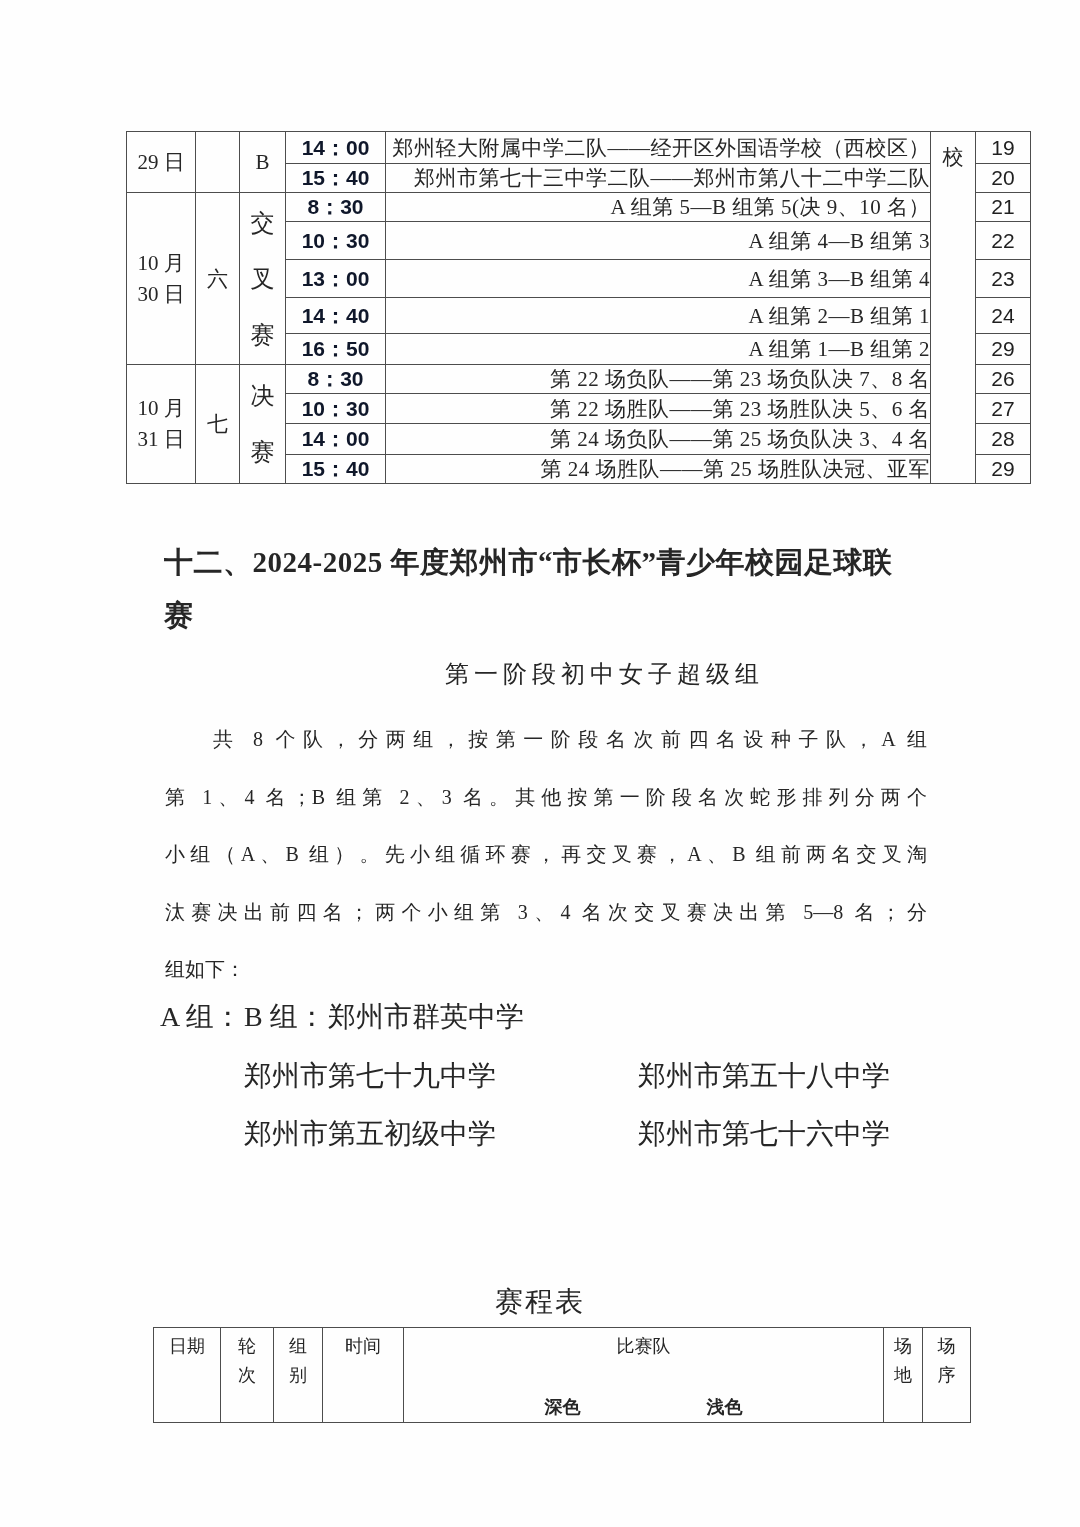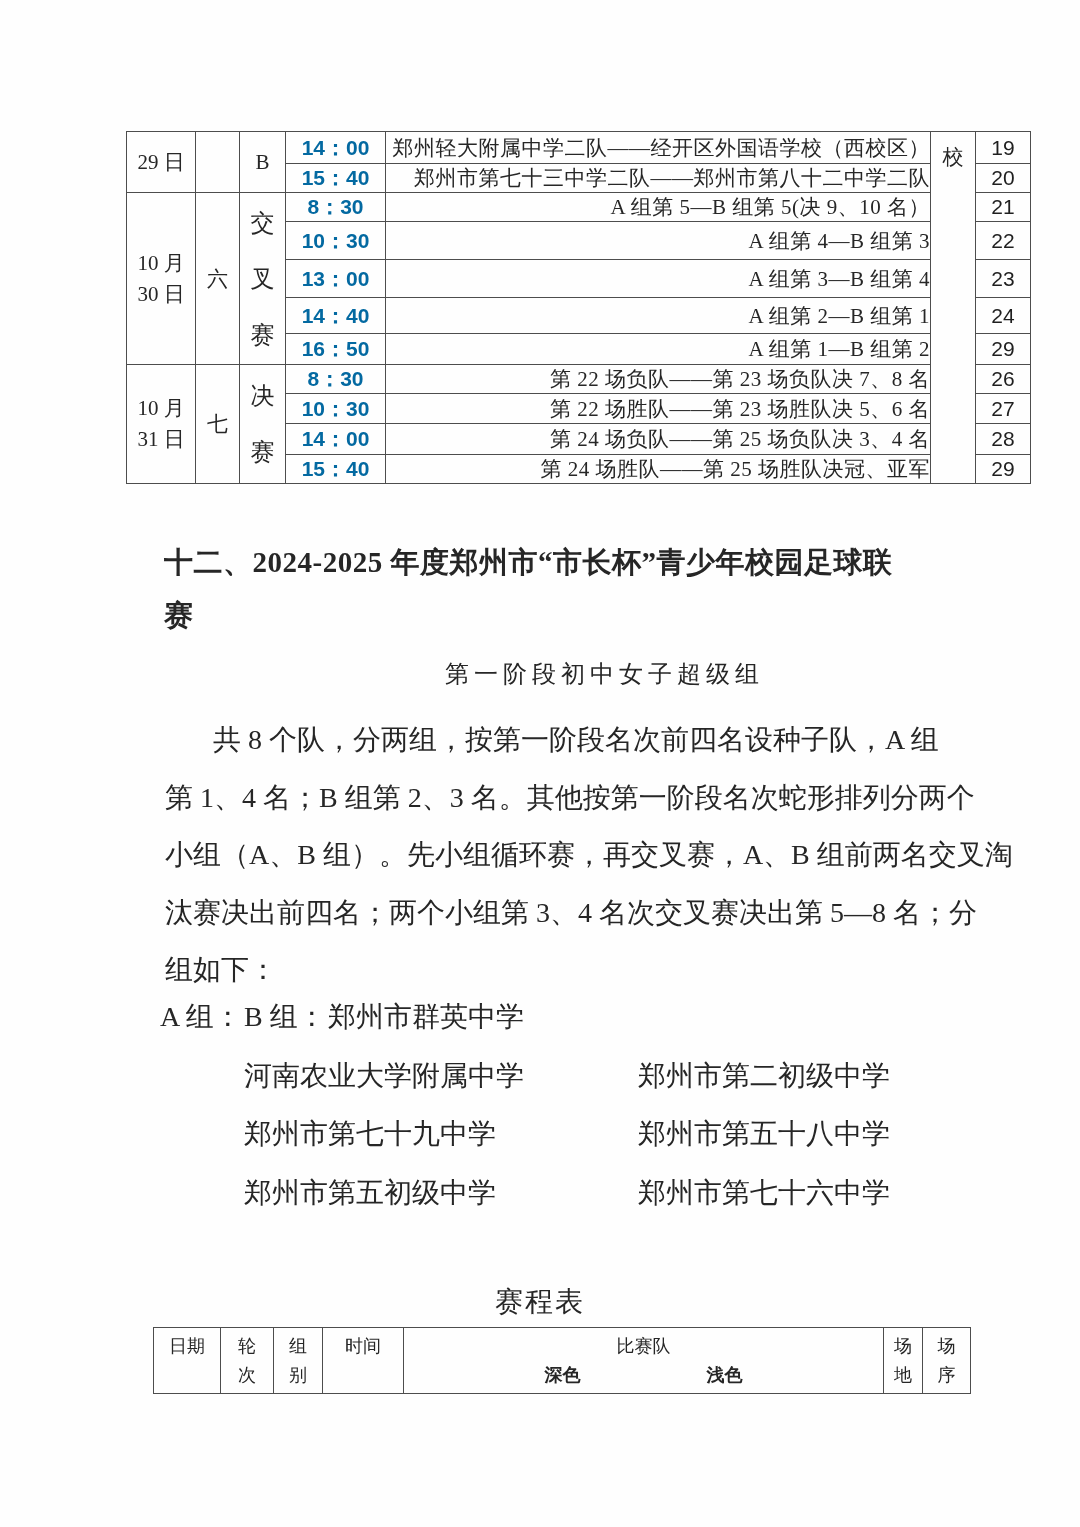--- a/index.html
+++ b/index.html
@@ -24,7 +24,7 @@
   .c-group { font-size:23px; }
   .v-group div { line-height:56px; font-size:24px; }
   .c-time  { font-family:"Liberation Sans","DejaVu Sans",sans-serif;
-             font-weight:600; font-size:20px; color:#0369a1; }
+             font-weight:600; font-size:20px; color:#0f172a; }
   .c-match { font-size:21px; letter-spacing:0.5px;text-align:right; }
   .c-num   { font-family:"Liberation Sans","DejaVu Sans",sans-serif;
              font-weight:400; font-size:20px; color:#1f1f1f; }

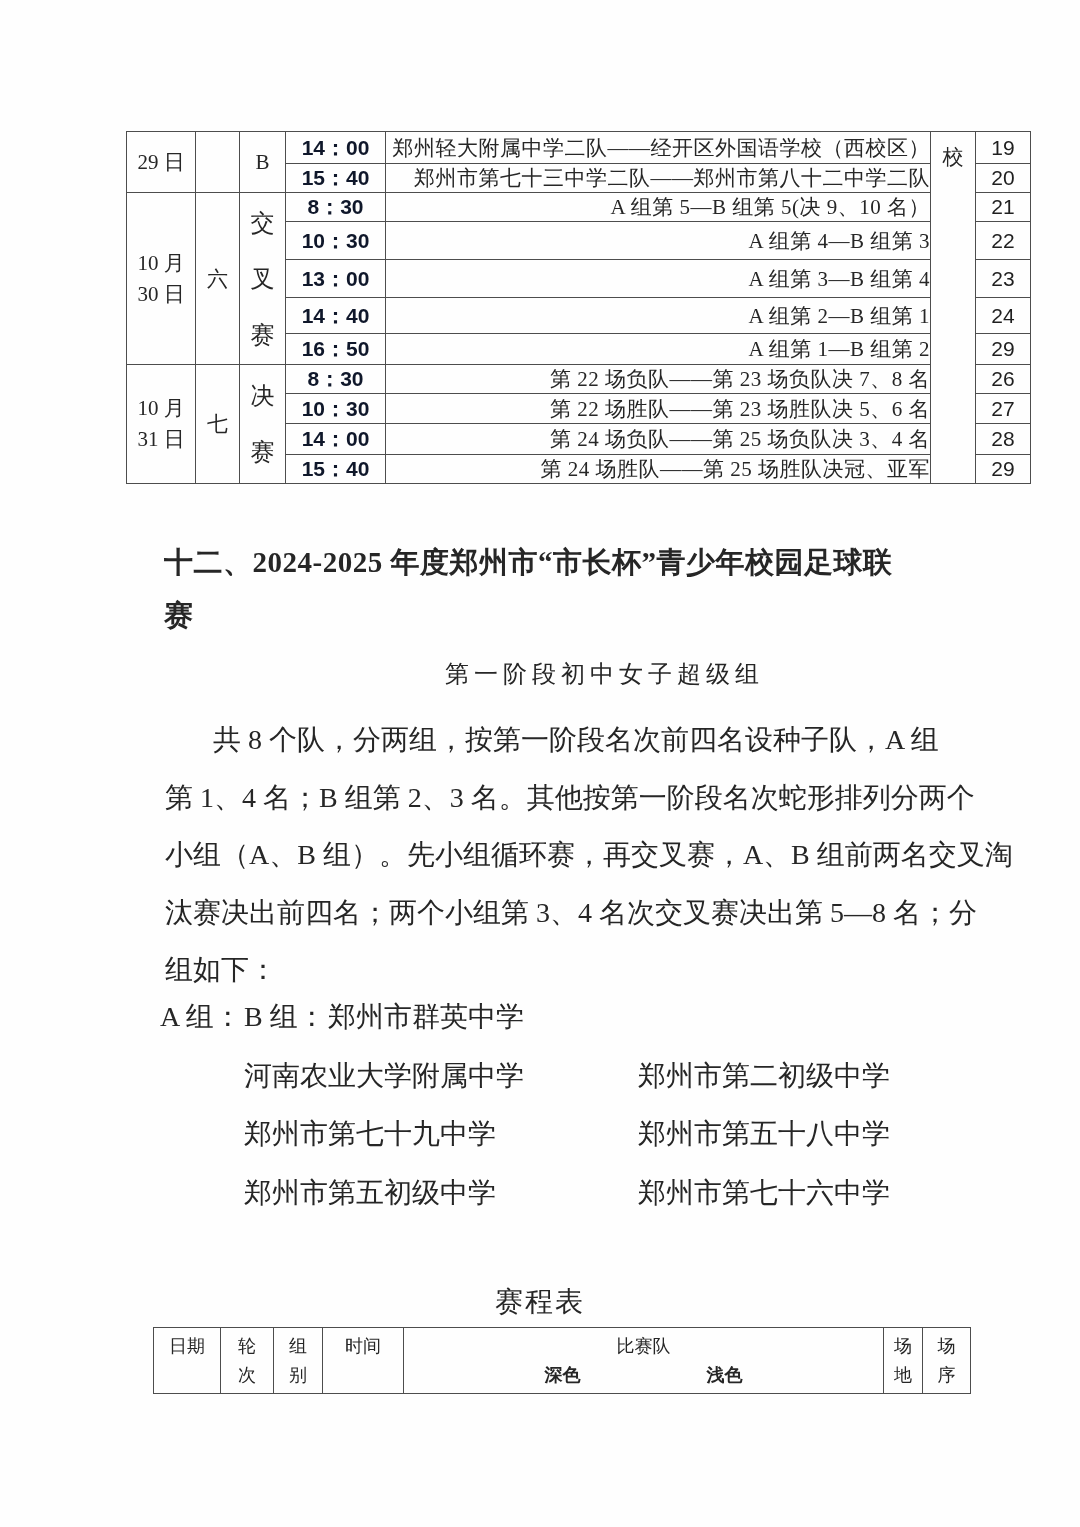--- a/index.html
+++ b/index.html
@@ -38,7 +38,7 @@
   .subheading { position:absolute; left:445px; top:658px;
                 font-size:24px; letter-spacing:5px; white-space:nowrap; }
 
-  .para { position:absolute; left:165px; top:711px; width:762px; font-size:28px; }
+  .para { position:absolute; left:165px; top:711px; width:762px; font-size:20px; }
   .para-line { height:57.5px; line-height:57.5px; white-space:nowrap;
                text-align:justify; text-align-last:justify; }
   .para-line.indent { text-indent:48px; }

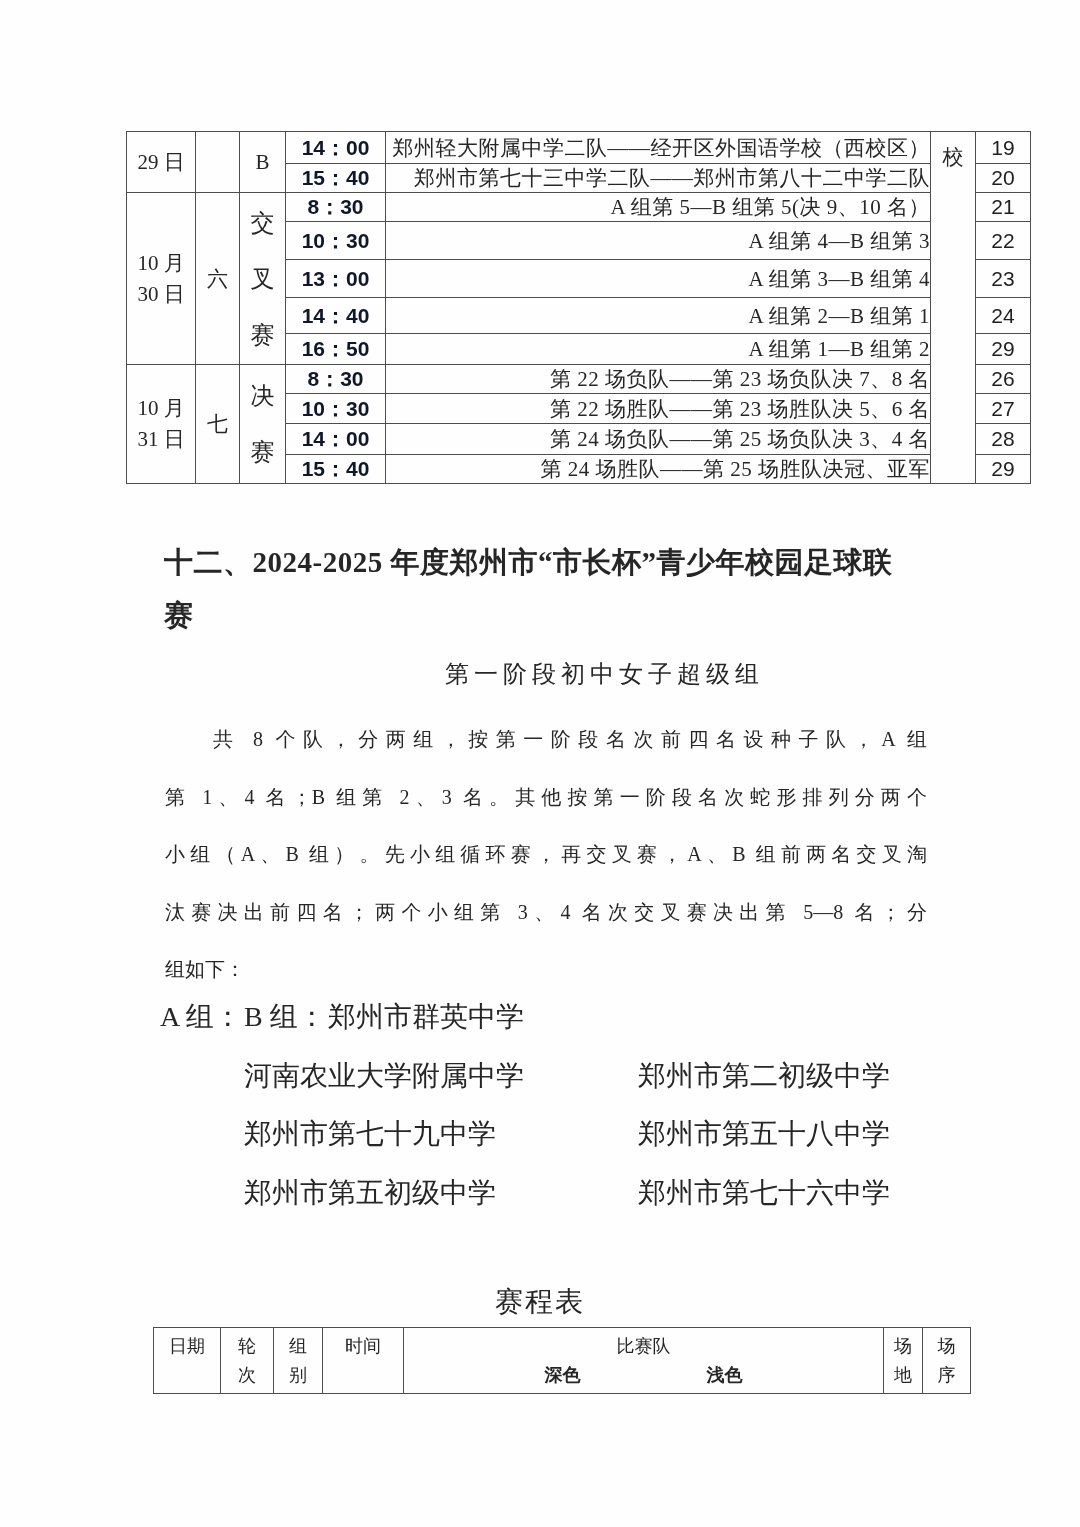--- a/index.html
+++ b/index.html
@@ -181,12 +181,6 @@
     </div>
     <div class="group-row">
       <span class="g-label-a"></span>
-      <span class="g-team-a">河南农业大学附属中学</span>
-      <span class="g-label-b"></span>
-      <span class="g-team-b">郑州市第二初级中学</span>
-    </div>
-    <div class="group-row">
-      <span class="g-label-a"></span>
       <span class="g-team-a">郑州市第七十九中学</span>
       <span class="g-label-b"></span>
       <span class="g-team-b">郑州市第五十八中学</span>

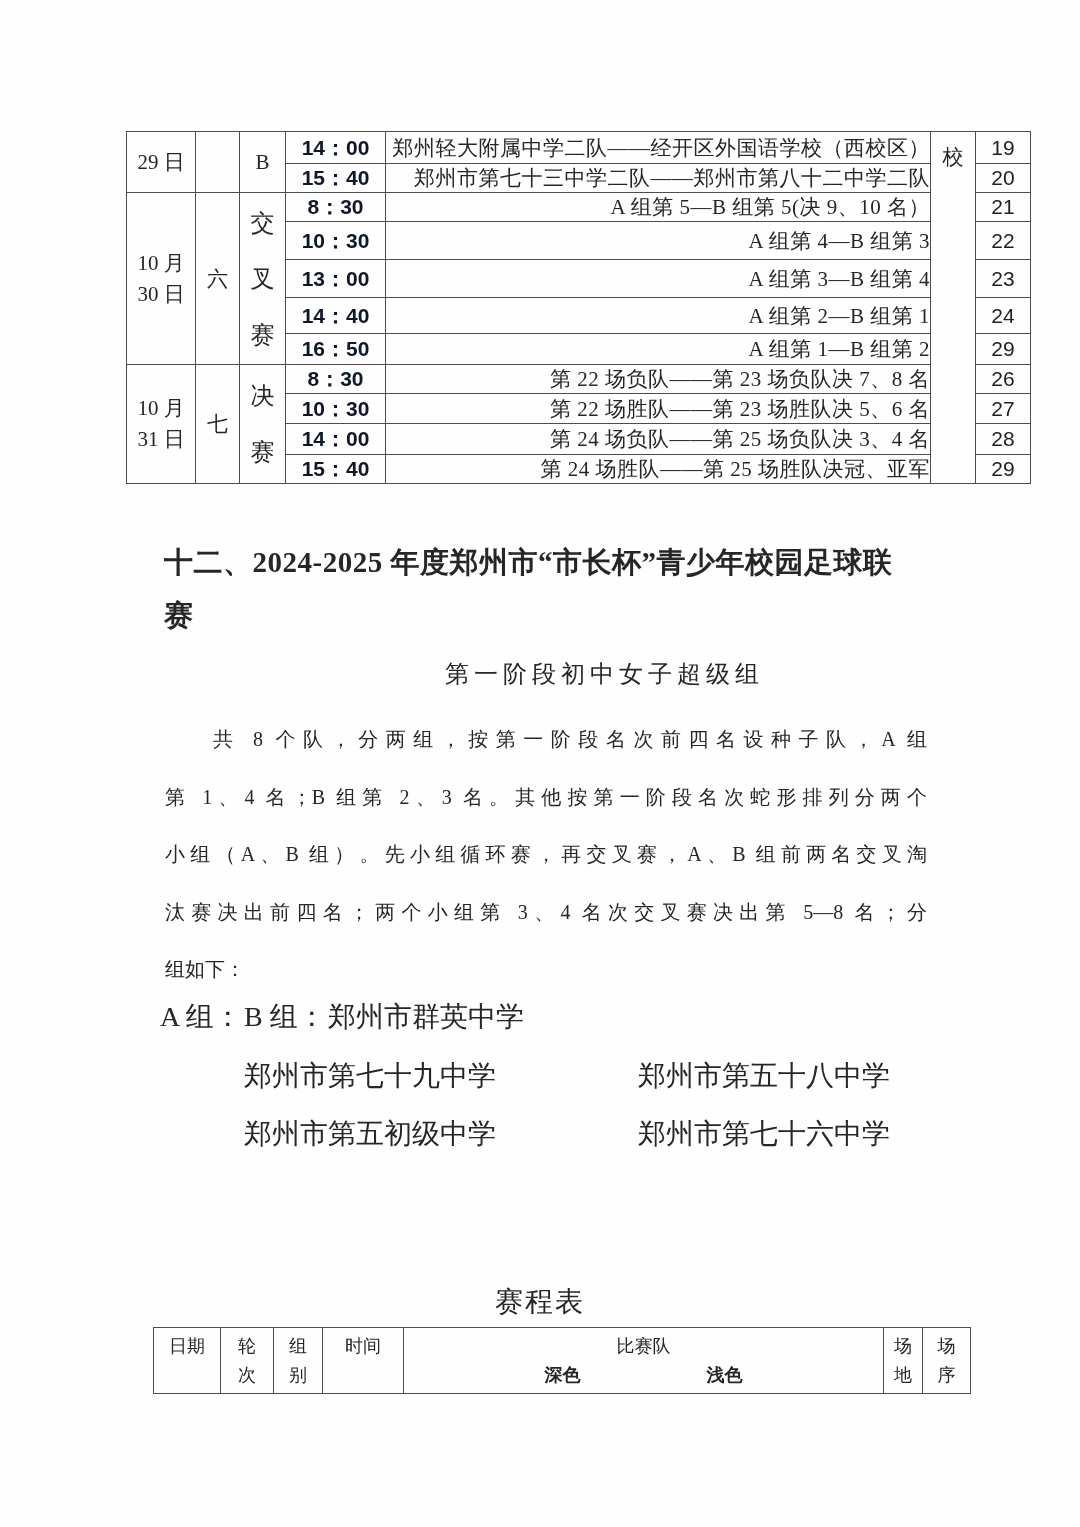--- a/index.html
+++ b/index.html
@@ -58,7 +58,7 @@
   .bottom-table-wrap { position:absolute; left:153px; top:1327px; }
   .bottom-table td { vertical-align:top; padding-top:4px;
                      font-size:18px; line-height:29px; }
-  .teams-sub { display:flex; justify-content:center; gap:126px; font-weight:700; }
+  .teams-sub { display:flex; justify-content:center; gap:126px; font-weight:700;margin-top:32px; }
 </style>
 </head>
 <body>

